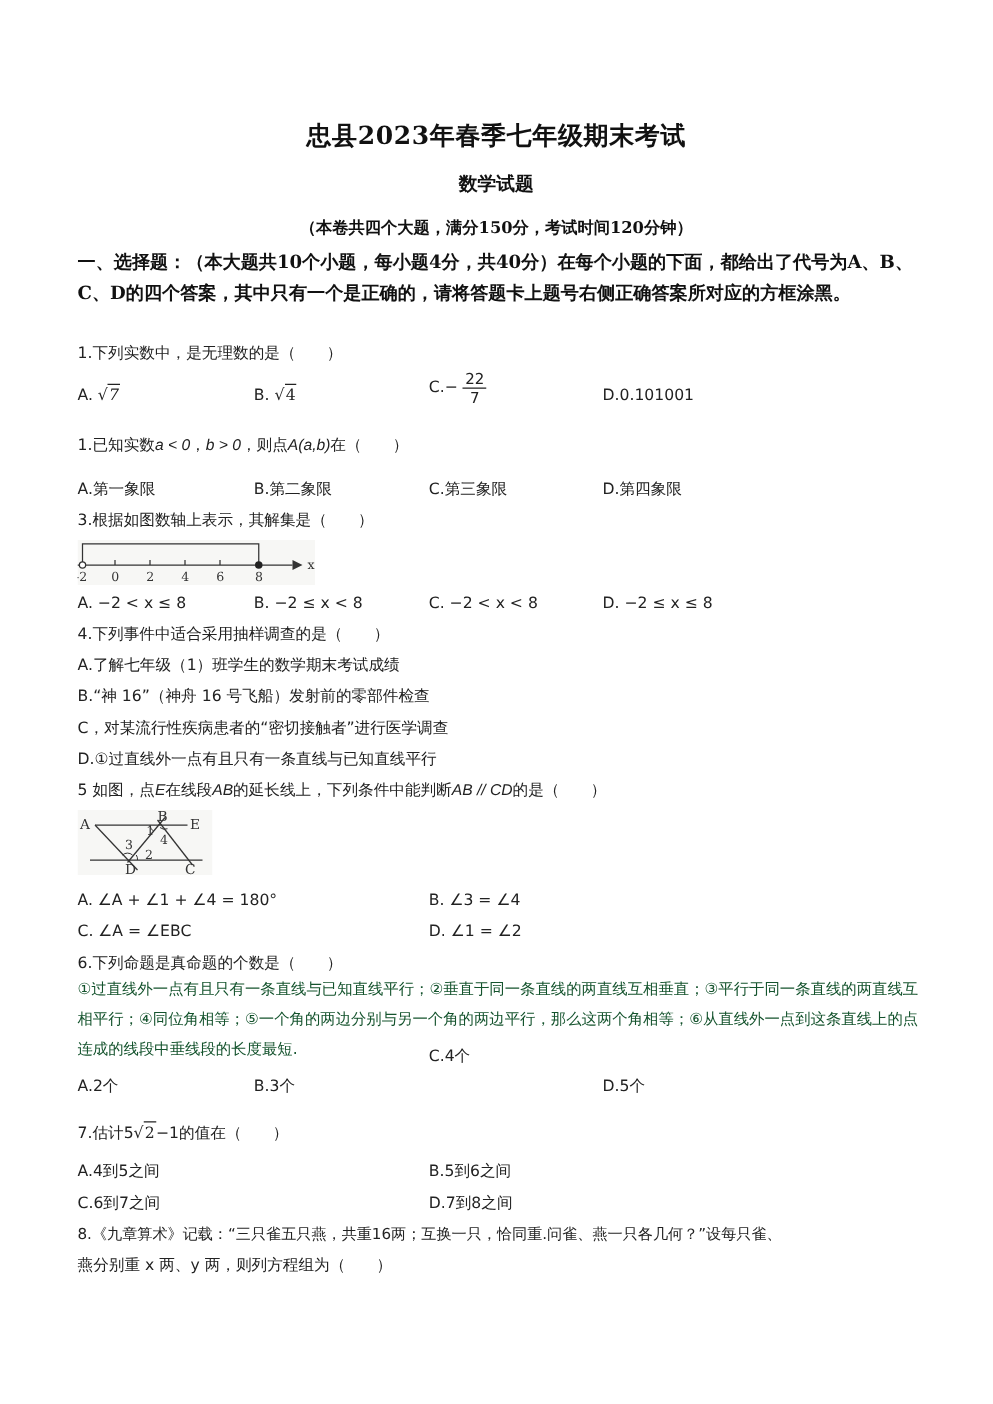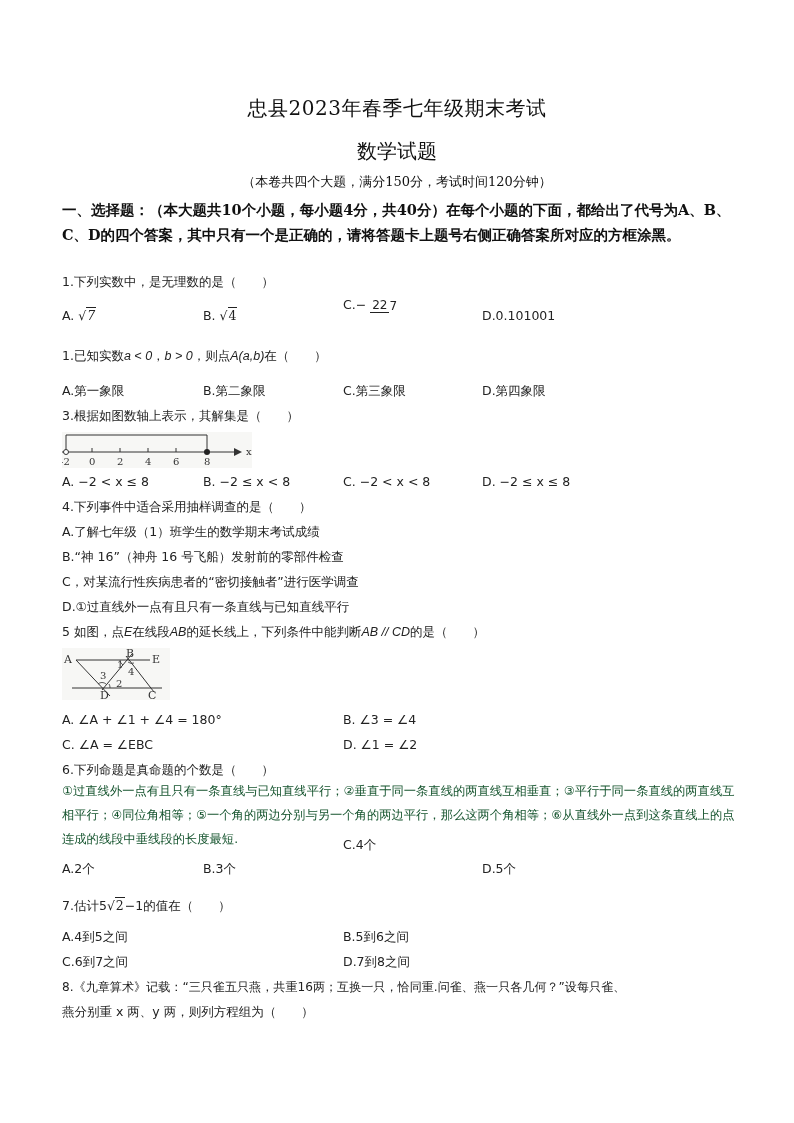--- a/index.html
+++ b/index.html
@@ -5,7 +5,7 @@
     html, body { margin: 0; padding: 0; background: #ffffff; }
     body { width: 794px; height: 1123px; position: relative; overflow: hidden; color: #111; }
     .page { position: absolute; left: 0; top: 0; width: 794px; height: 1123px; }
-    .title { position: absolute; left: 0; width: 794px; text-align: center; font-family: "DejaVu Serif", serif; font-weight: normal; color: #111; }
+    .title { position: absolute; left: 0; width: 794px; text-align: center; font-family: "DejaVu Serif", serif; font-weight: bold; color: #111; }
     .t1 { top: 95px; font-size: 20px; letter-spacing: 0.5px; }
     .t2 { top: 138px; font-size: 20px; }
     .t3 { top: 173px; font-size: 13px; }

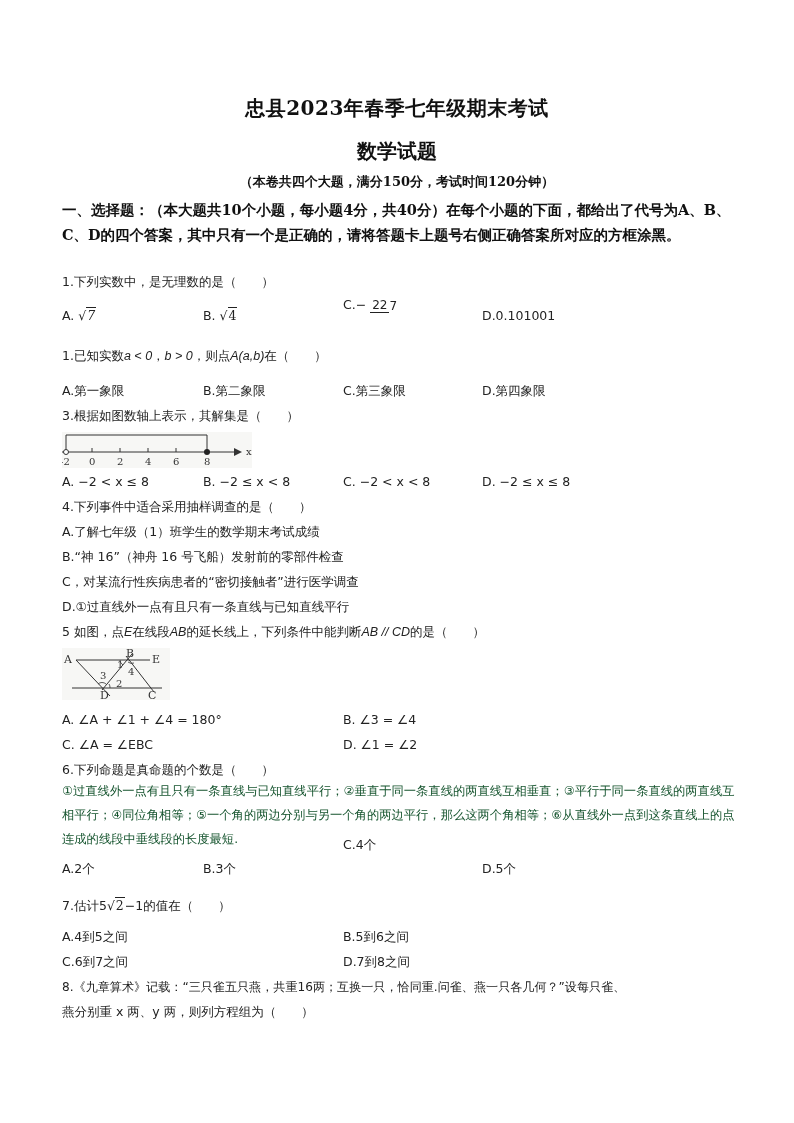--- a/index.html
+++ b/index.html
@@ -7,7 +7,7 @@
     .page { position: absolute; left: 0; top: 0; width: 794px; height: 1123px; }
     .title { position: absolute; left: 0; width: 794px; text-align: center; font-family: "DejaVu Serif", serif; font-weight: bold; color: #111; }
     .t1 { top: 95px; font-size: 20px; letter-spacing: 0.5px; }
-    .t2 { top: 138px; font-size: 20px; }
+    .t2 { top: 138px; font-size: 15px; }
     .t3 { top: 173px; font-size: 13px; }
     .section { position: absolute; left: 62px; width: 680px; font-family: "DejaVu Serif", serif; font-weight: bold; font-size: 14.5px; line-height: 25px; top: 197px; }
     .line { position: absolute; left: 62px; font-family: "DejaVu Sans", sans-serif; font-size: 12.5px; line-height: 18px; white-space: nowrap; color: #222; }

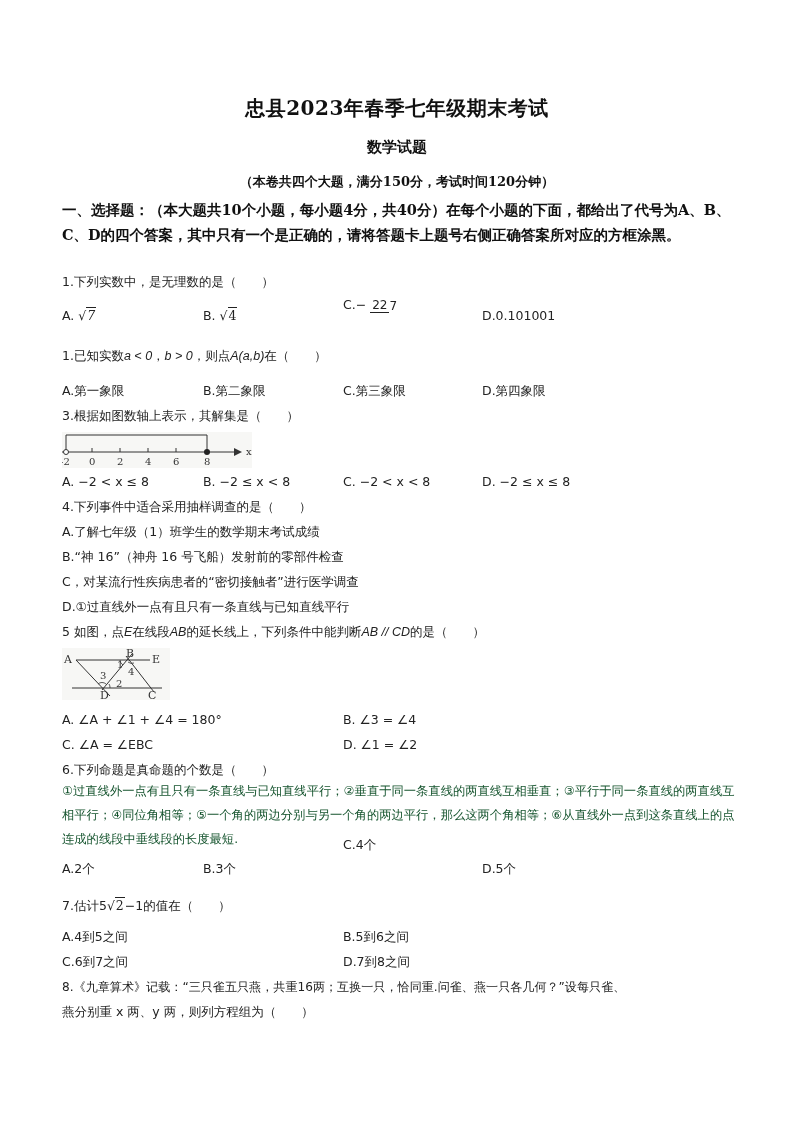--- a/index.html
+++ b/index.html
@@ -15,7 +15,7 @@
     .mi { font-family: Liberation Sans, sans-serif; font-style: italic; }
     .sqrt { display: inline-block; position: relative; }
     .sqrt .rad { border-top: 1px solid #222; padding: 0 1px; font-family: "DejaVu Serif", serif; font-style: italic; }
-    .frac { display: inline-flex; flex-direction: row; align-items: center; vertical-align: middle; font-size: 12px; line-height: 14px; }
+    .frac { display: inline-flex; flex-direction: column; align-items: center; vertical-align: middle; font-size: 12px; line-height: 14px; }
     .frac .num { border-bottom: 1px solid #222; padding: 0 2px; }
     .para { position: absolute; left: 62px; width: 680px; font-family: "DejaVu Sans", sans-serif; font-size: 12.5px; line-height: 25px; color: #14532d; }
     svg text { font-family: "DejaVu Serif", serif; }

